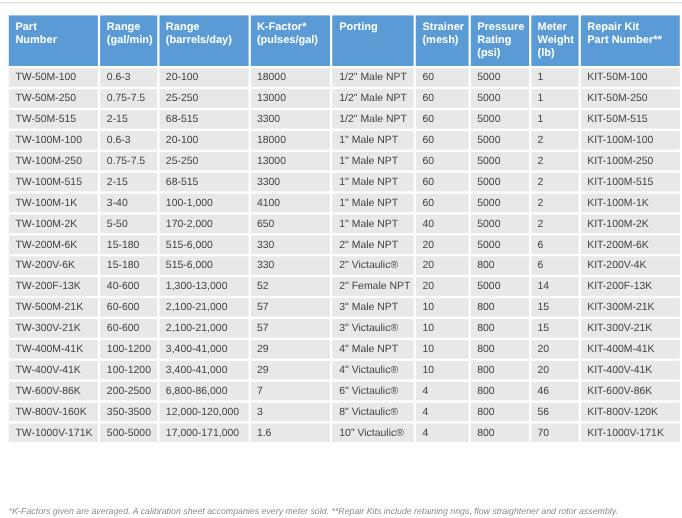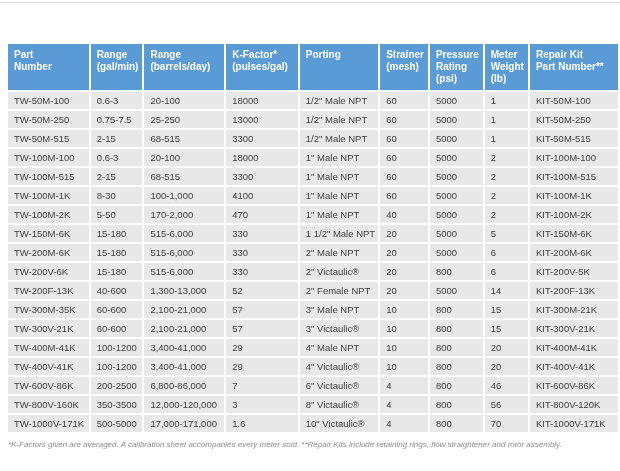--- a/index.html
+++ b/index.html
@@ -30,7 +30,6 @@
     border-collapse: separate;
     border-spacing: 2px;
     table-layout: fixed;
-    margin-top: 30px;
   }
   col.c1 { width: 82px; }
   col.c2 { width: 49px; }

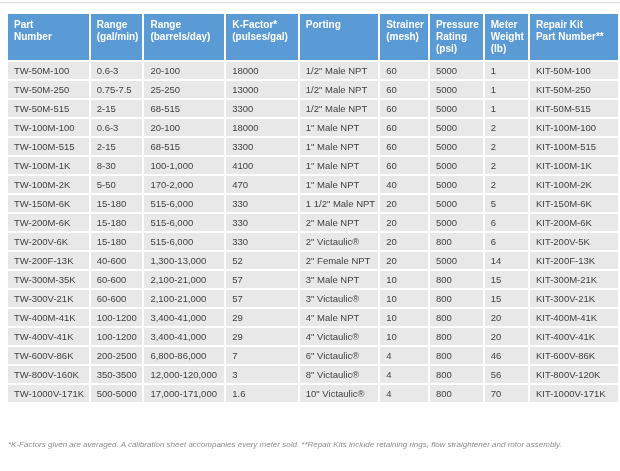--- a/index.html
+++ b/index.html
@@ -163,6 +163,17 @@
           <td>KIT-100M-100</td>
         </tr>
         <tr>
+          <td>TW-100M-250</td>
+          <td>0.75-7.5</td>
+          <td>25-250</td>
+          <td>13000</td>
+          <td>1" Male NPT</td>
+          <td>60</td>
+          <td>5000</td>
+          <td>2</td>
+          <td>KIT-100M-250</td>
+        </tr>
+        <tr>
           <td>TW-100M-515</td>
           <td>2-15</td>
           <td>68-515</td>

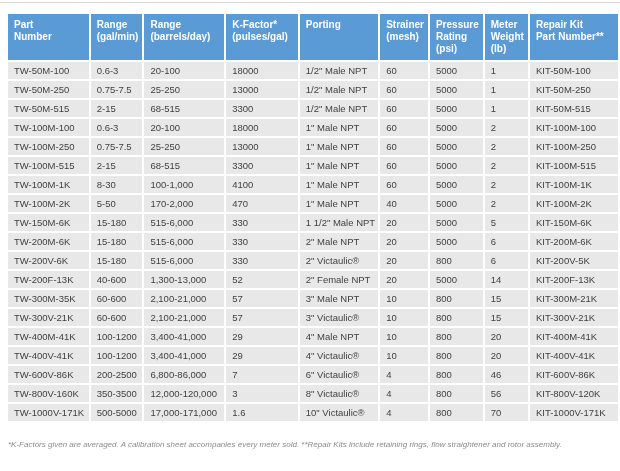--- a/index.html
+++ b/index.html
@@ -186,7 +186,7 @@
         </tr>
         <tr>
           <td>TW-100M-1K</td>
-          <td>8-30</td>
+          <td>3-40</td>
           <td>100-1,000</td>
           <td>4100</td>
           <td>1" Male NPT</td>

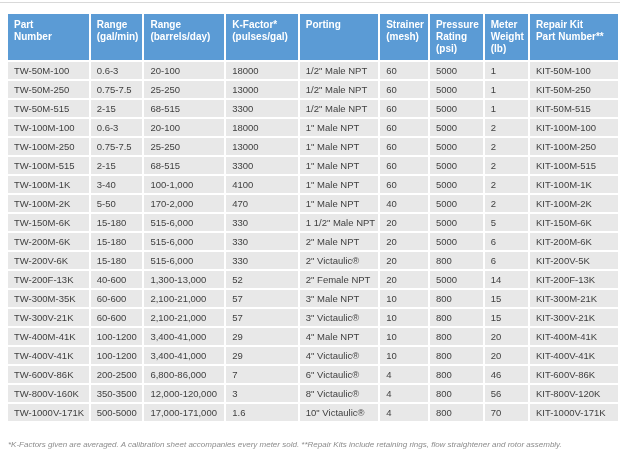--- a/index.html
+++ b/index.html
@@ -199,7 +199,7 @@
           <td>TW-100M-2K</td>
           <td>5-50</td>
           <td>170-2,000</td>
-          <td>470</td>
+          <td>650</td>
           <td>1" Male NPT</td>
           <td>40</td>
           <td>5000</td>

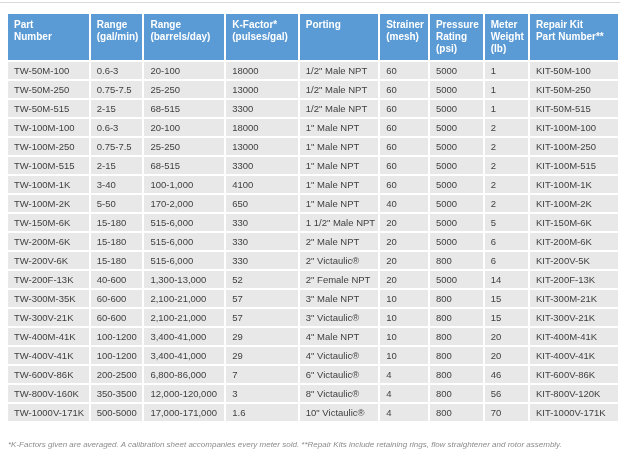--- a/index.html
+++ b/index.html
@@ -207,17 +207,6 @@
           <td>KIT-100M-2K</td>
         </tr>
         <tr>
-          <td>TW-150M-6K</td>
-          <td>15-180</td>
-          <td>515-6,000</td>
-          <td>330</td>
-          <td>1 1/2" Male NPT</td>
-          <td>20</td>
-          <td>5000</td>
-          <td>5</td>
-          <td>KIT-150M-6K</td>
-        </tr>
-        <tr>
           <td>TW-200M-6K</td>
           <td>15-180</td>
           <td>515-6,000</td>

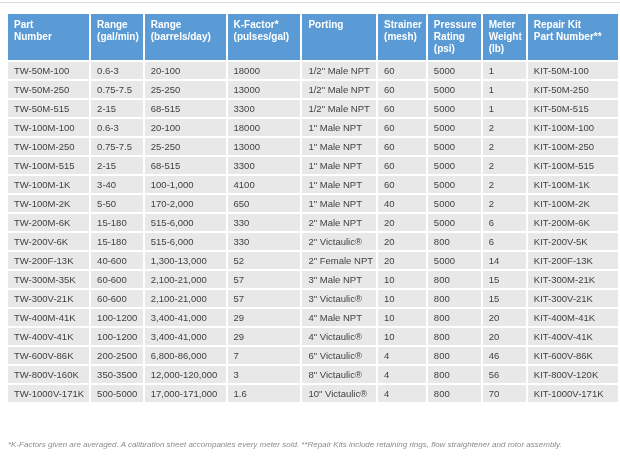--- a/index.html
+++ b/index.html
@@ -226,7 +226,7 @@
           <td>20</td>
           <td>800</td>
           <td>6</td>
-          <td>KIT-200V-5K</td>
+          <td>KIT-200V-4K</td>
         </tr>
         <tr>
           <td>TW-200F-13K</td>

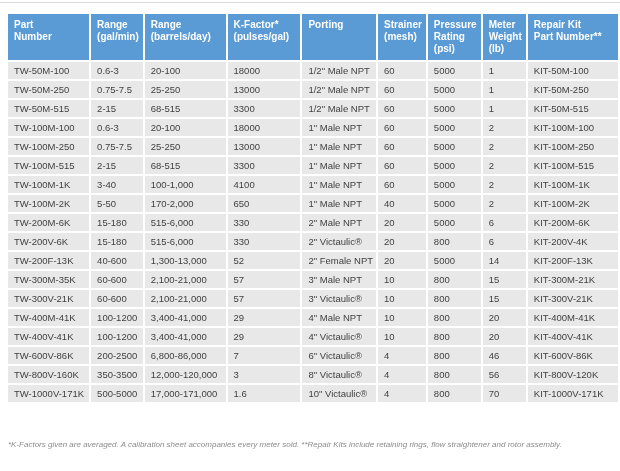--- a/index.html
+++ b/index.html
@@ -240,7 +240,7 @@
           <td>KIT-200F-13K</td>
         </tr>
         <tr>
-          <td>TW-300M-35K</td>
+          <td>TW-500M-21K</td>
           <td>60-600</td>
           <td>2,100-21,000</td>
           <td>57</td>

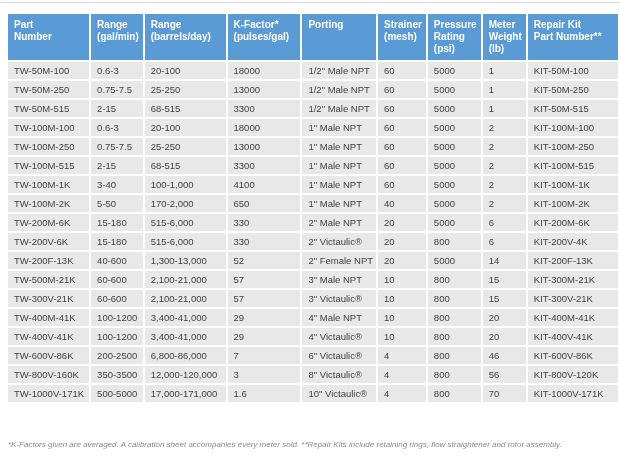--- a/index.html
+++ b/index.html
@@ -66,7 +66,7 @@
   }
   .footnote {
     position: absolute;
-    top: 440px;
+    top: 460px;
     left: 8px;
     width: 606px;
     font-size: 8px;

